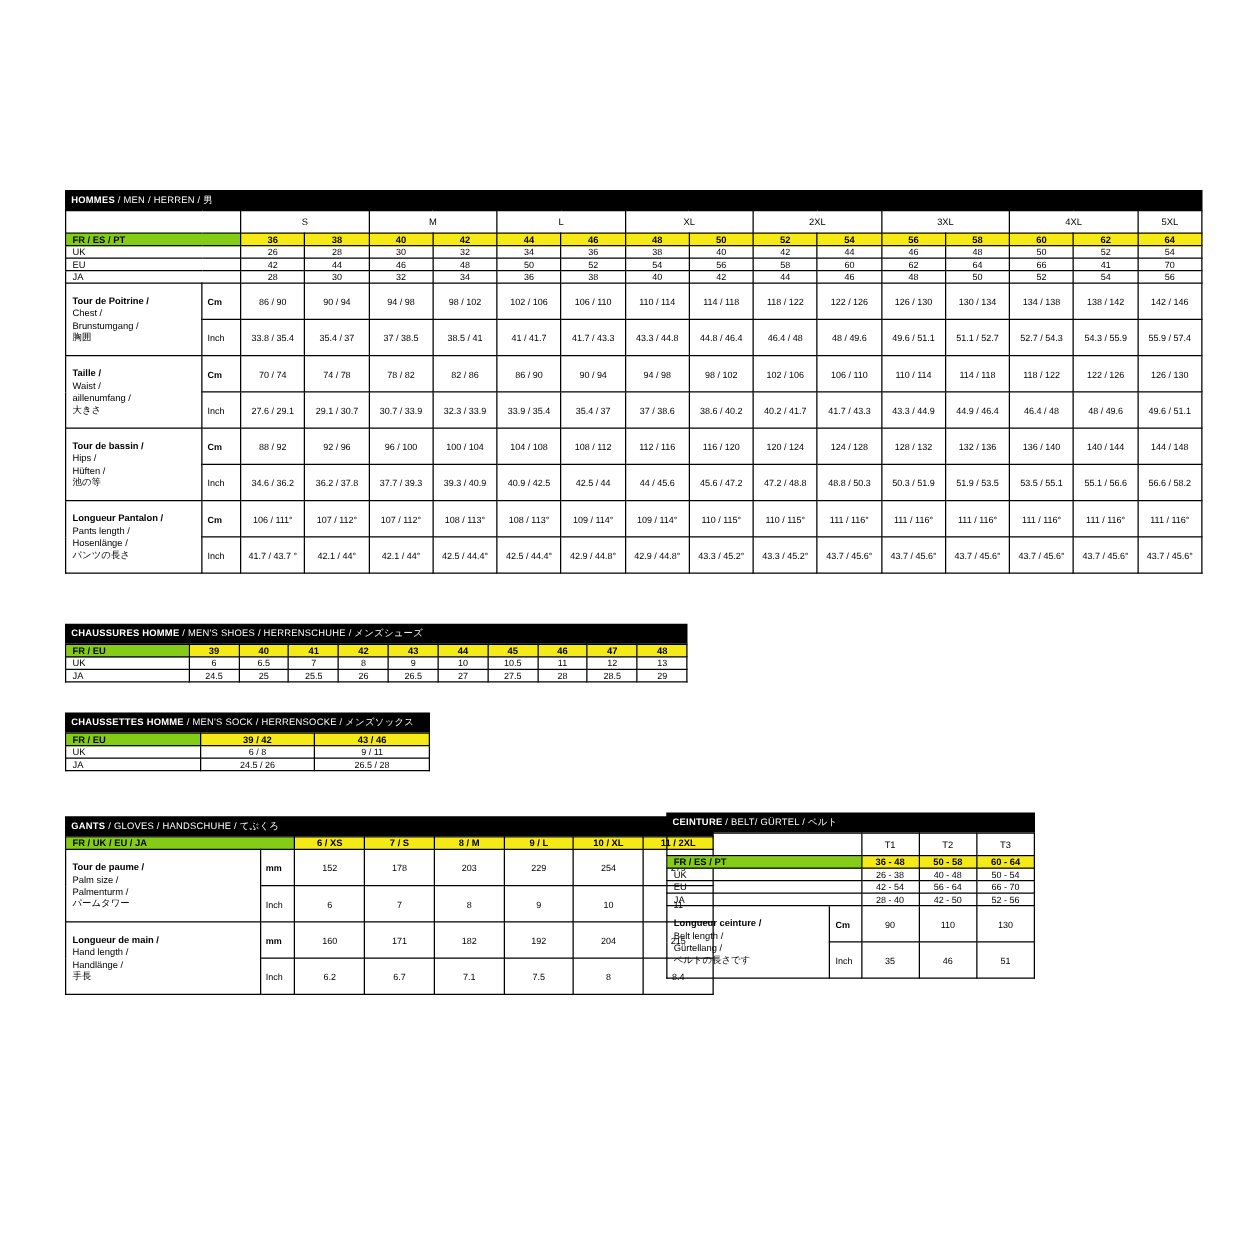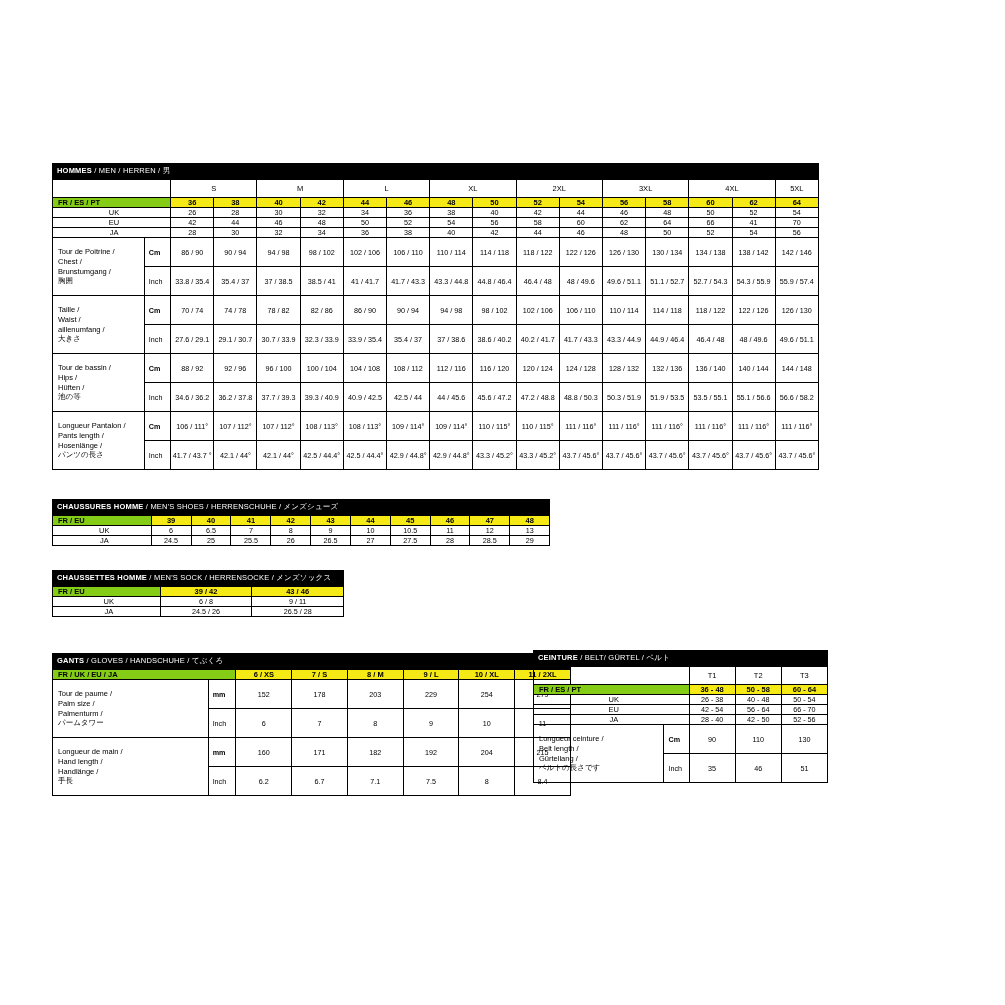--- a/index.html
+++ b/index.html
@@ -22,7 +22,7 @@
   .unit.i{font-weight:normal;}
 
   
-  #men{position:absolute;left:52px;top:163px;width:767px;}
+  #men{position:absolute;left:52px;top:152px;width:910px;}
   #men table{width:100%;}
   #men .c-lab{width:84px;}
   #men .c-un{width:24px;}

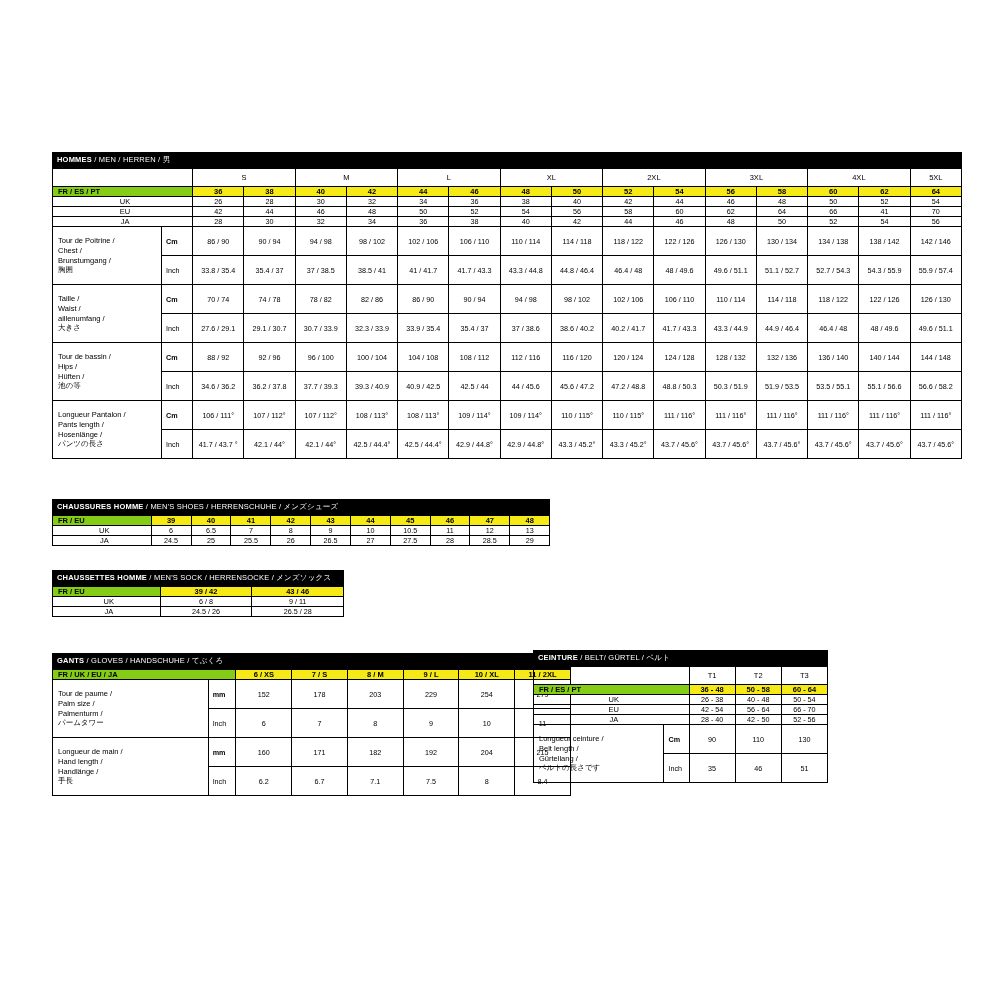--- a/index.html
+++ b/index.html
@@ -13,7 +13,7 @@
   .hdrbar .lt{font-weight:normal;}
   .yel{background:#f5e916;font-weight:bold;font-size:7.5px;text-align:center;}
   .yell{background:#84cc16;font-weight:bold;font-size:7.5px;text-align:left;padding-left:5px;}
-  .lbl{font-size:7.5px;text-align:center;padding-left:5px;}
+  .lbl{font-size:7.5px;text-align:left;padding-left:5px;}
   .ctr{font-size:7.2px;text-align:center;}
   .grp{font-size:7.5px;text-align:center;font-weight:normal;}
   .rowlabel{font-size:7.5px;text-align:left;padding:2px 5px;line-height:1.28;}

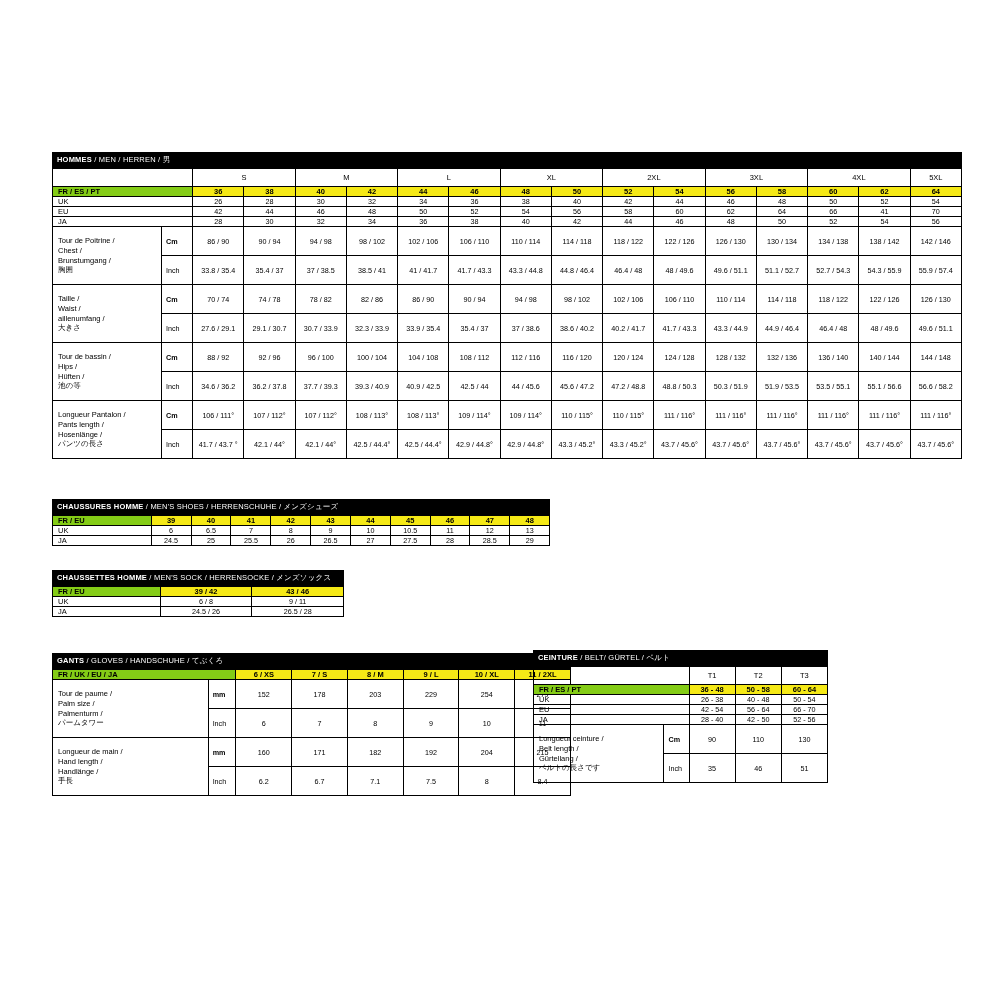--- a/index.html
+++ b/index.html
@@ -17,7 +17,7 @@
   .ctr{font-size:7.2px;text-align:center;}
   .grp{font-size:7.5px;text-align:center;font-weight:normal;}
   .rowlabel{font-size:7.5px;text-align:left;padding:2px 5px;line-height:1.28;}
-  .rowlabel b{font-weight:normal;margin-top:21px;}
+  .rowlabel b{font-weight:bold;margin-top:21px;}
   .unit{font-size:7.2px;text-align:left;padding-left:4px;font-weight:bold;margin-top:36px;}
   .unit.i{font-weight:normal;}
 

